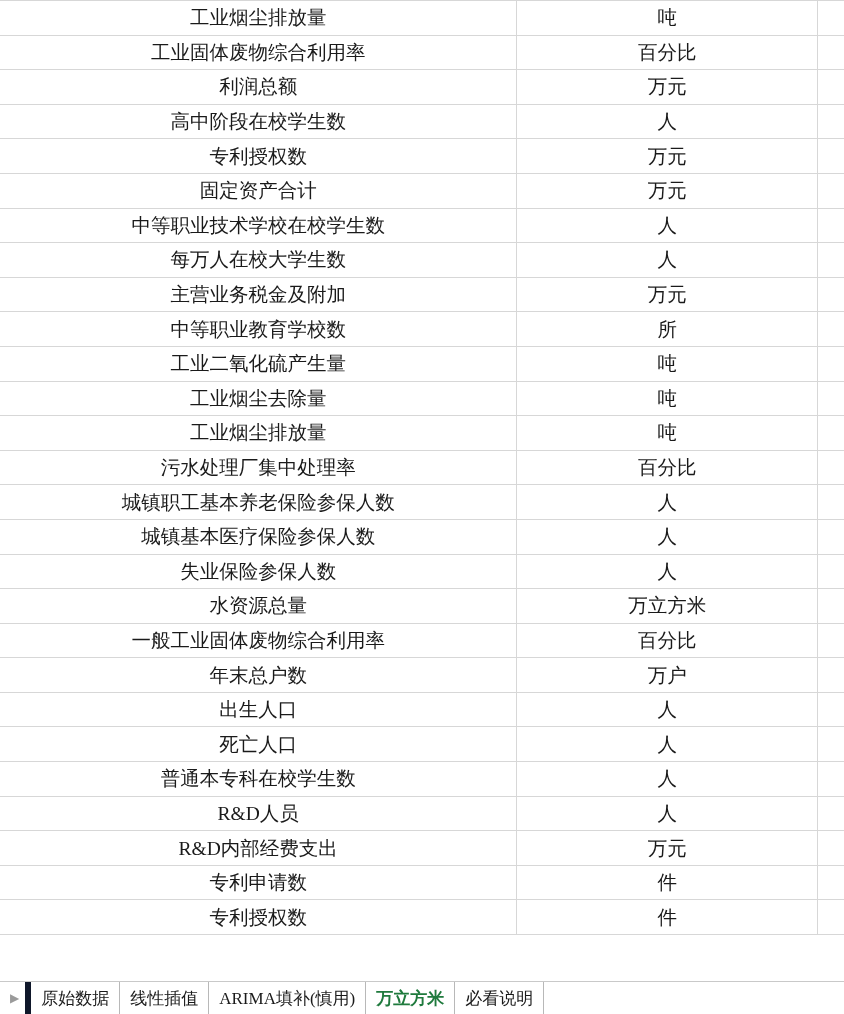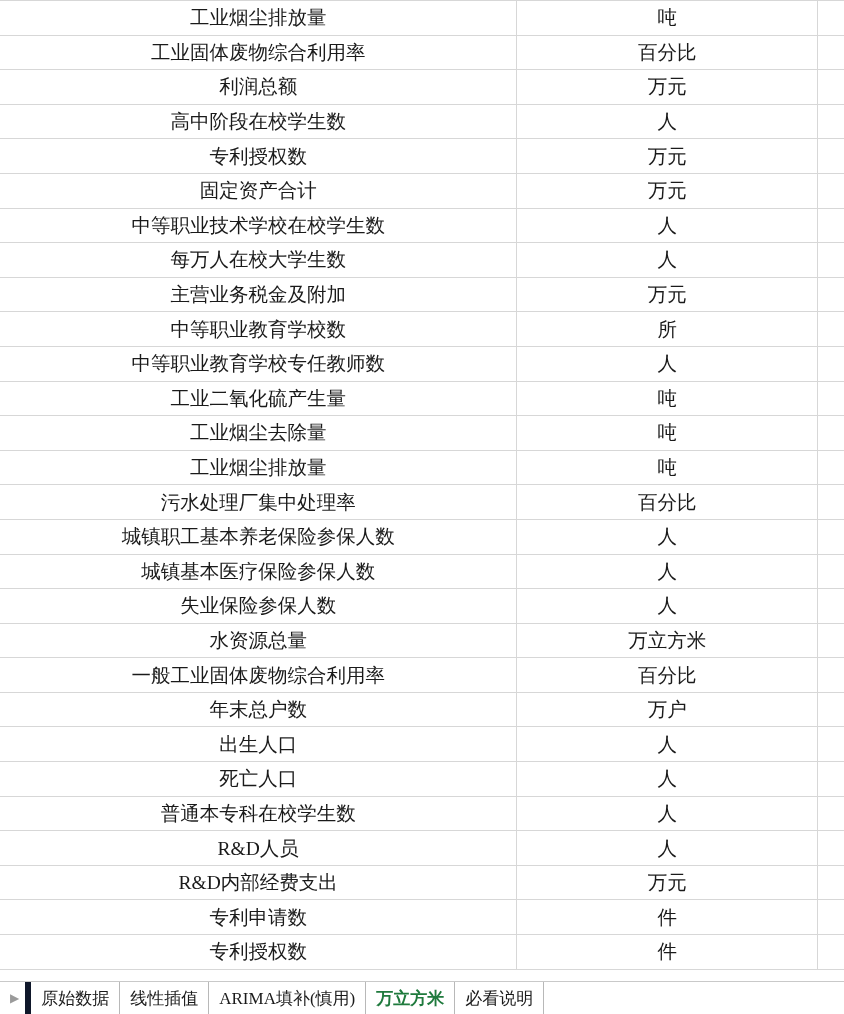--- a/index.html
+++ b/index.html
@@ -149,11 +149,6 @@
       <tr>
         <td class="col-a">中等职业教育学校数</td>
         <td class="col-b">所</td>
-        <td class="col-c"></td>
-      </tr>
-      <tr>
-        <td class="col-a">中等职业教育学校专任教师数</td>
-        <td class="col-b">人</td>
         <td class="col-c"></td>
       </tr>
       <tr>

